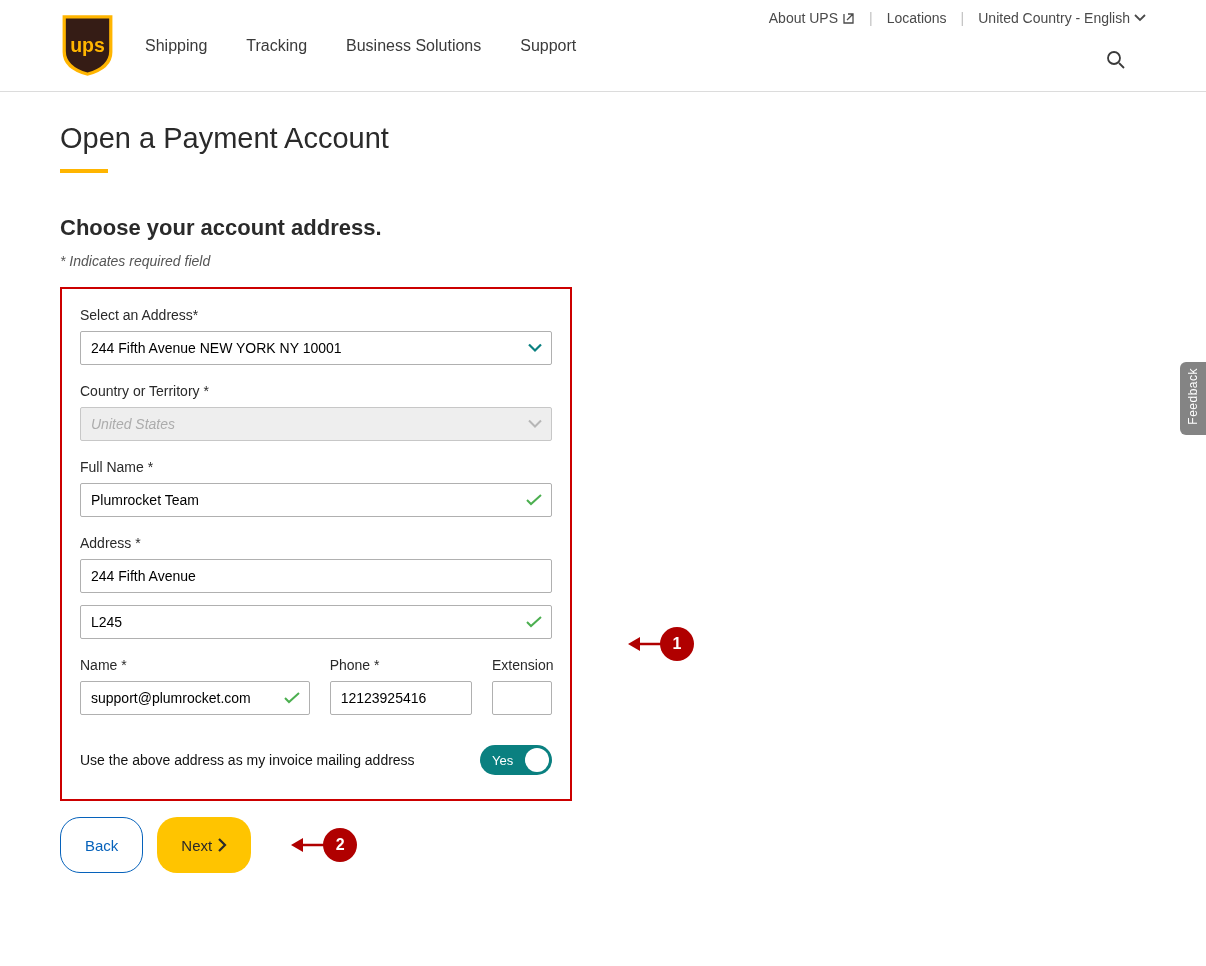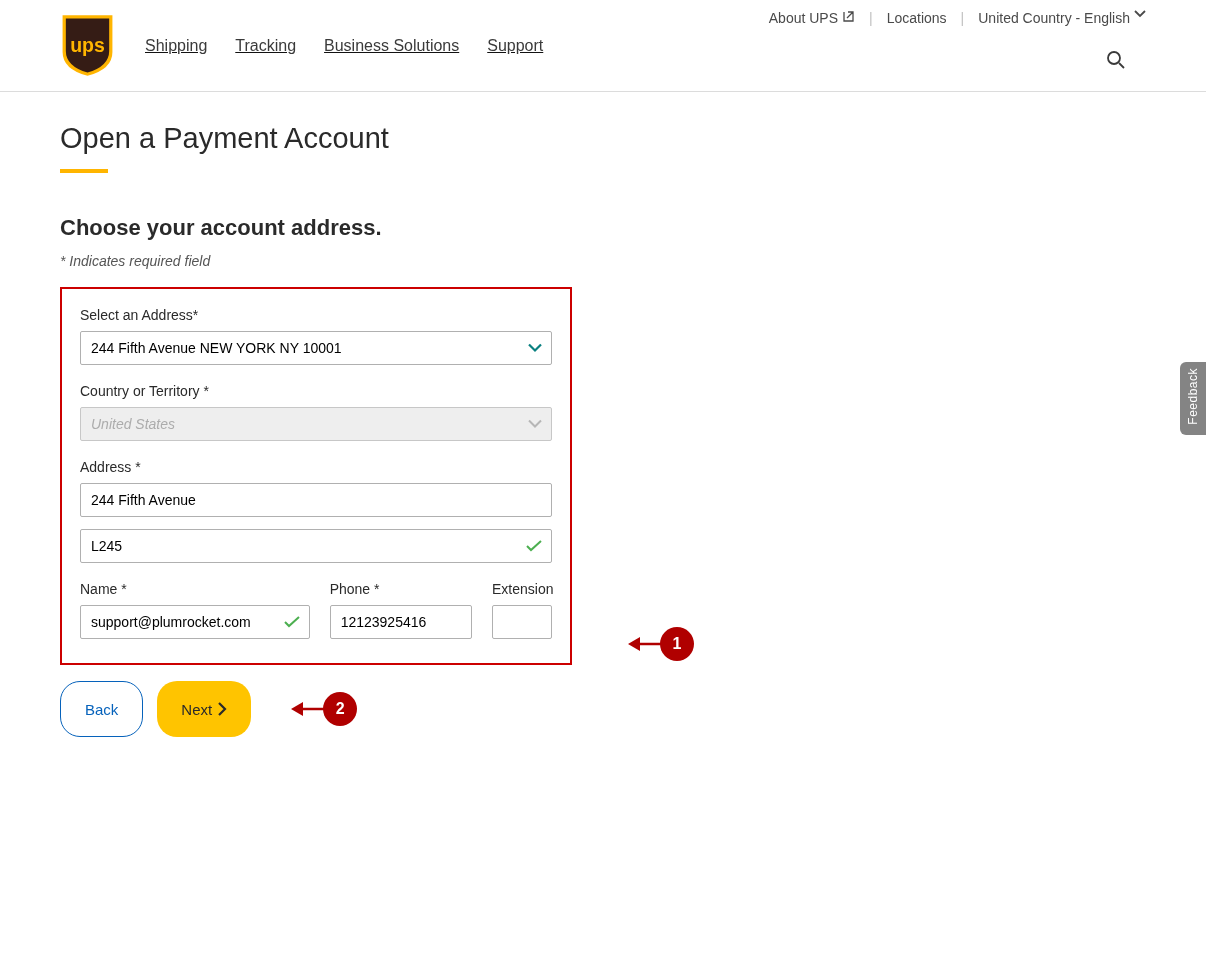--- a/index.html
+++ b/index.html
@@ -10,7 +10,7 @@
   .nav-main { display: flex; gap: 28px; text-decoration: underline; }
   .nav-main a { color: #3a3a3a; text-decoration: none; font-size: 16px; cursor: pointer; }
   .nav-top { position: absolute; right: 60px; top: 10px; display: flex; align-items: center; gap: 14px; font-size: 14px; color: #4a4a4a; }
-  .nav-top a { color: #4a4a4a; text-decoration: none; cursor: pointer; display: inline-flex; gap: 4px; }
+  .nav-top a { color: #4a4a4a; text-decoration: none; cursor: pointer; display: inline-flex; align-items: center; gap: 4px; }
   .nav-top .divider { color: #c0c0c0; }
   .search-icon { position: absolute; right: 80px; top: 50px; cursor: pointer; }
   

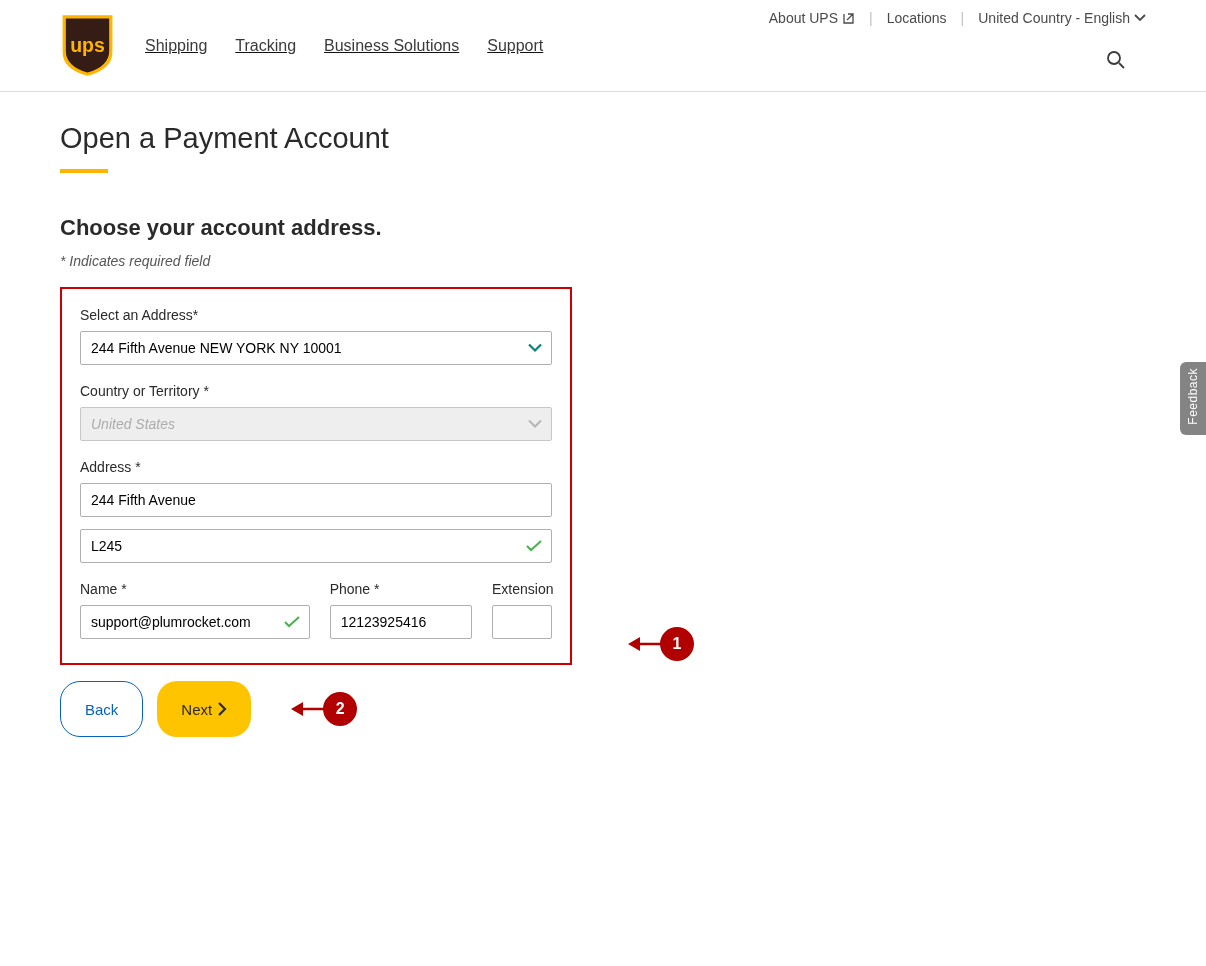--- a/index.html
+++ b/index.html
@@ -7,7 +7,7 @@
   
   .header { display: flex; align-items: center; padding: 0 60px; height: 92px; border-bottom: 1px solid #dcdcdc; position: relative; }
   .logo { width: 55px; height: 65px; margin-right: 30px; }
-  .nav-main { display: flex; gap: 28px; text-decoration: underline; }
+  .nav-main { display: flex; gap: 39px; }
   .nav-main a { color: #3a3a3a; text-decoration: none; font-size: 16px; cursor: pointer; }
   .nav-top { position: absolute; right: 60px; top: 10px; display: flex; align-items: center; gap: 14px; font-size: 14px; color: #4a4a4a; }
   .nav-top a { color: #4a4a4a; text-decoration: none; cursor: pointer; display: inline-flex; align-items: center; gap: 4px; }

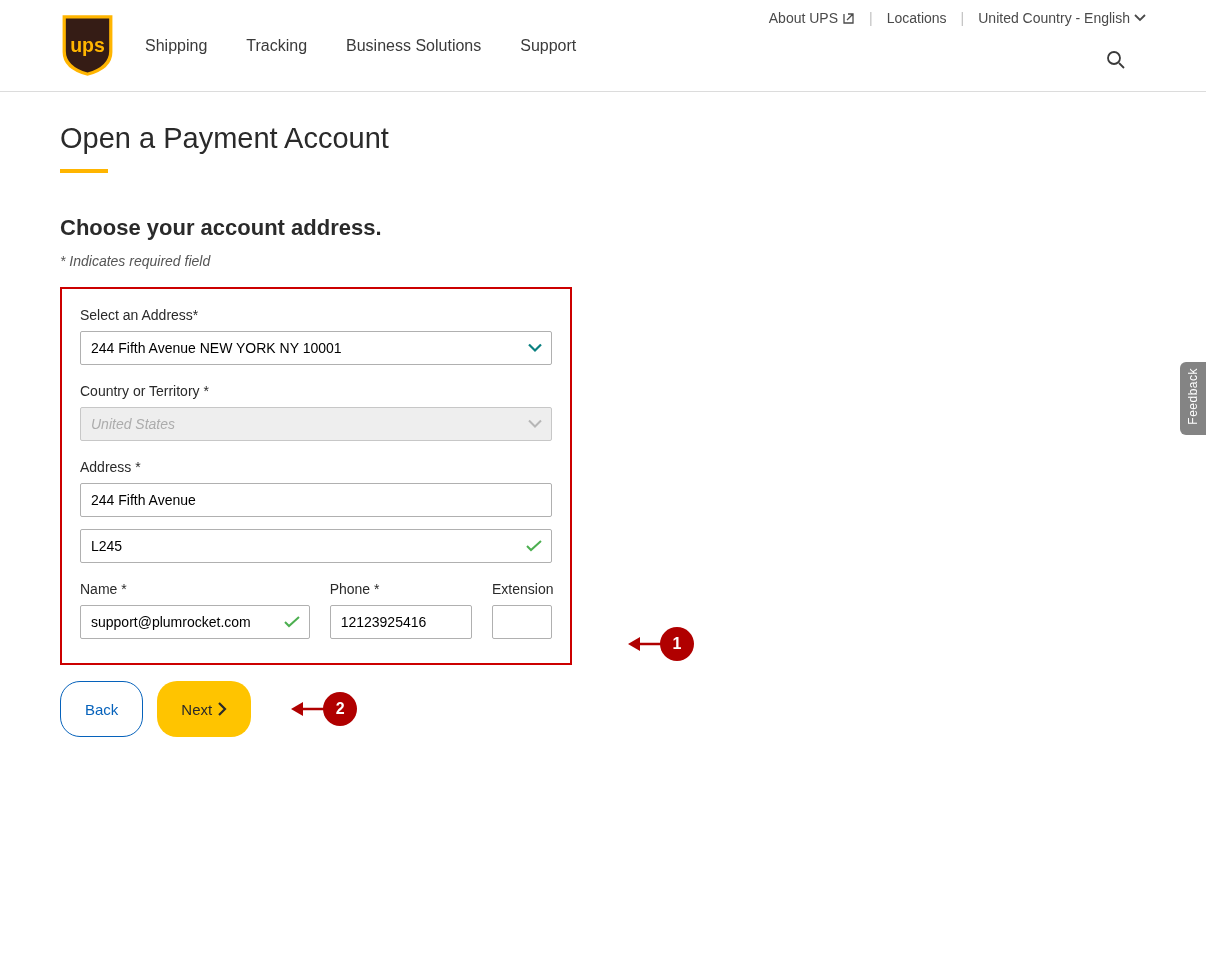--- a/index.html
+++ b/index.html
@@ -131,6 +131,15 @@
       </div>
     </div>
 
+    <div class="field">
+      <label class="fld-label">Full Name *</label>
+      <div class="input-wrap">
+        <input class="text-input" value="Plumrocket Team" style="">
+        <svg class="check-icon" width="16" height="12" viewBox="0 0 16 12">
+              <path d="M1 6 L5 10 L15 1" fill="none" stroke="#4caf50" stroke-width="2"></path>
+            </svg>
+      </div>
+    </div>
 
     <div class="field" style="margin-bottom:12px;">
       <label class="fld-label">Address *</label>

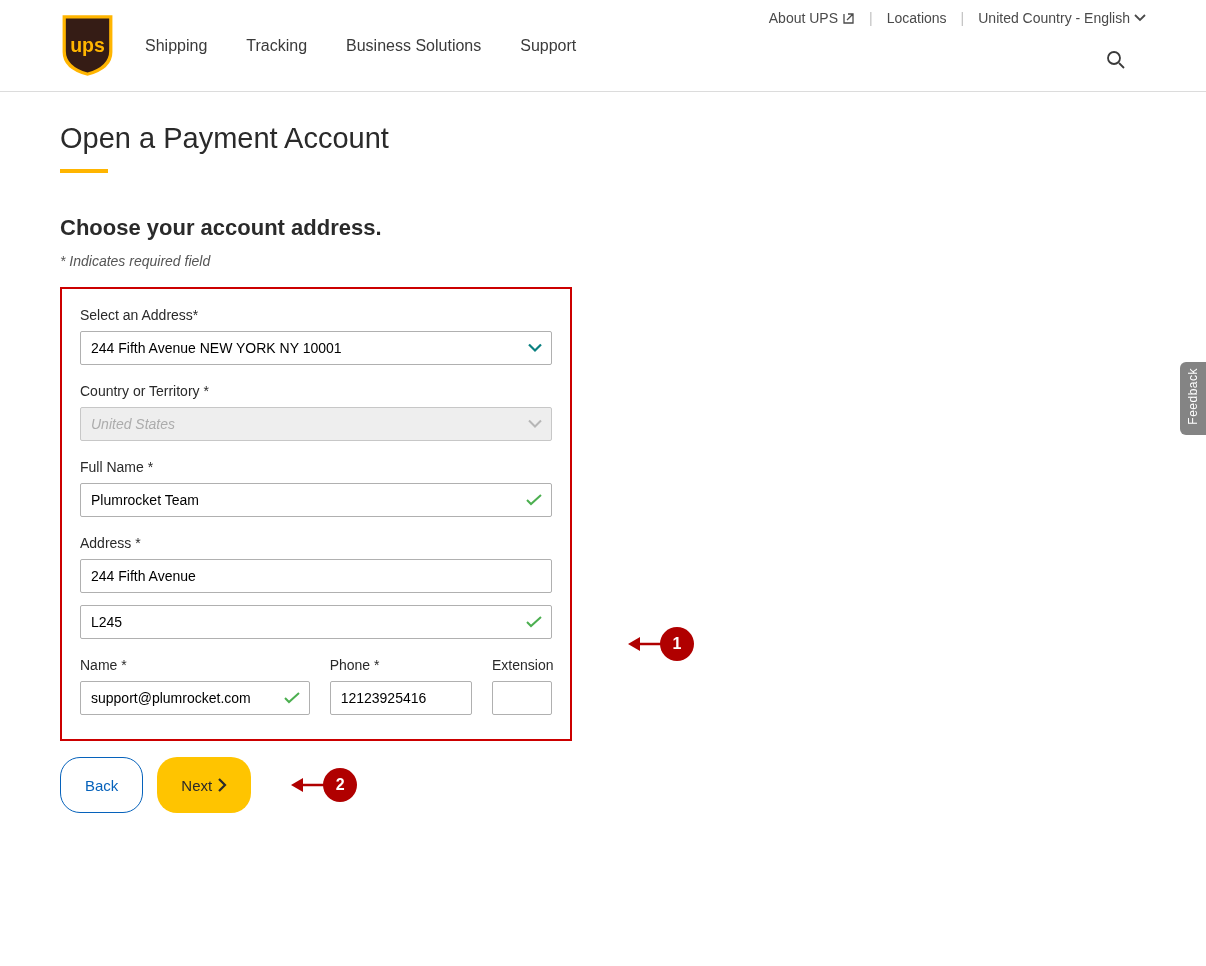--- a/index.html
+++ b/index.html
@@ -177,6 +177,13 @@
       </div>
     </div>
 
+    <div class="toggle-row" style="margin-top:30px;">
+      <span class="toggle-label">Use the above address as my invoice mailing address</span>
+      <div class="toggle">
+        <span class="toggle-text">Yes</span>
+        <div class="toggle-knob"></div>
+      </div>
+    </div>
   </div>
 
   <div class="btn-row">

